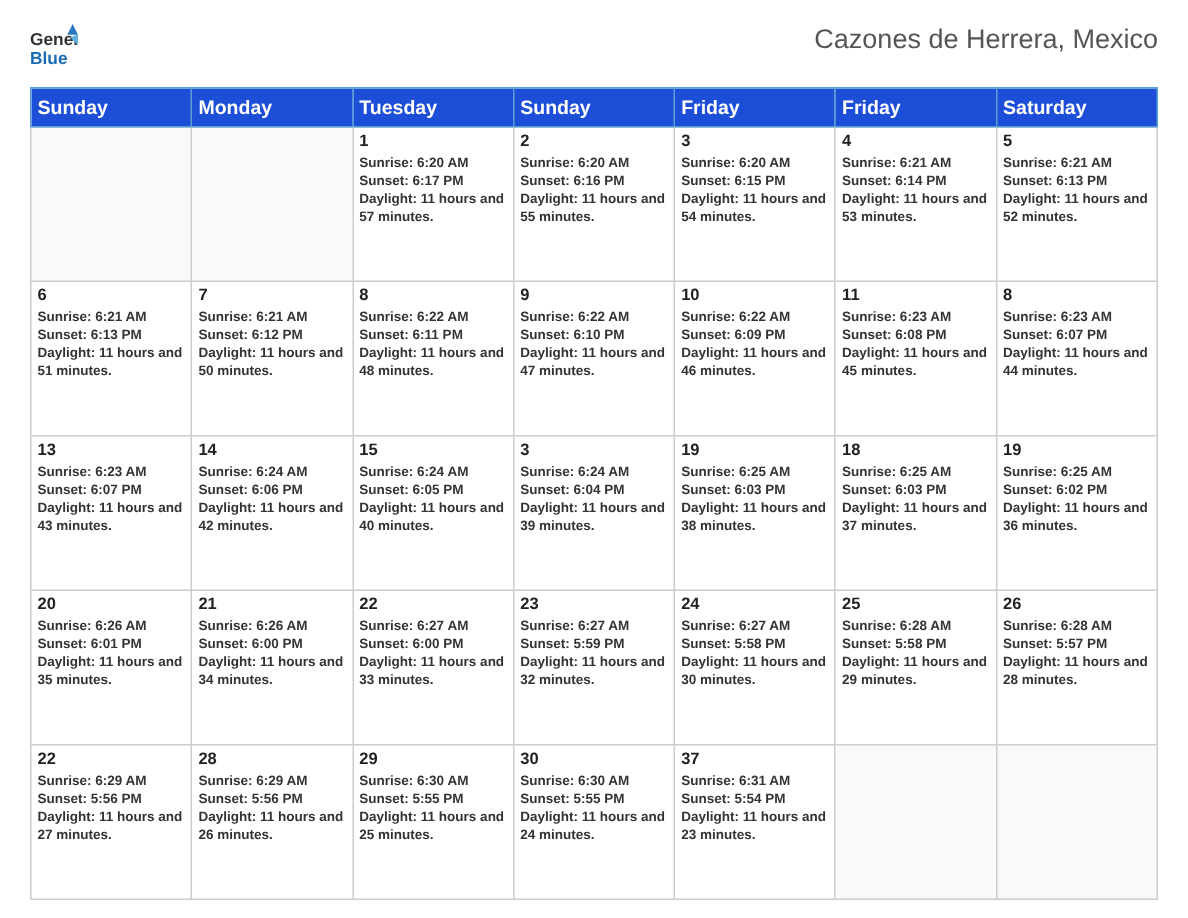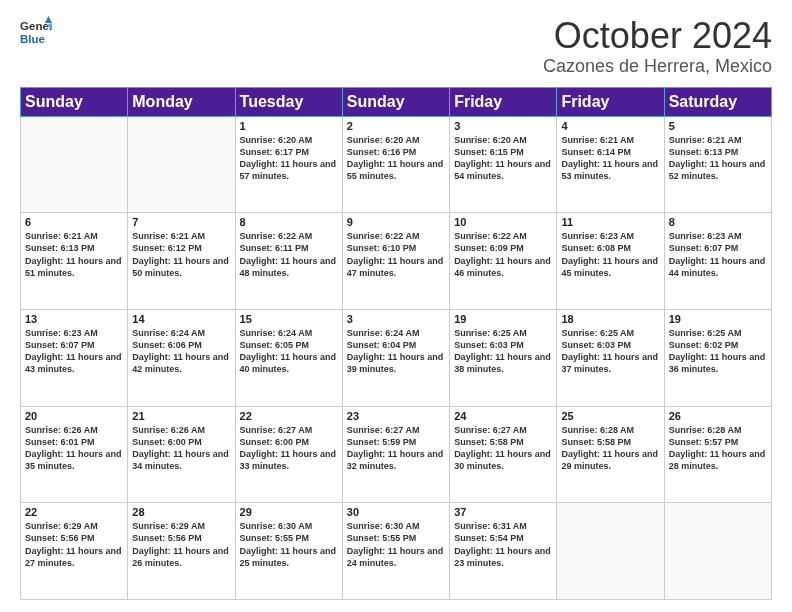--- a/index.html
+++ b/index.html
@@ -103,7 +103,6 @@
       </svg>
     </div>
     <div class="title-block">
-      <div class="month-title">October 2024</div>
       <div class="location-title">Cazones de Herrera, Mexico</div>
     </div>
   </div>

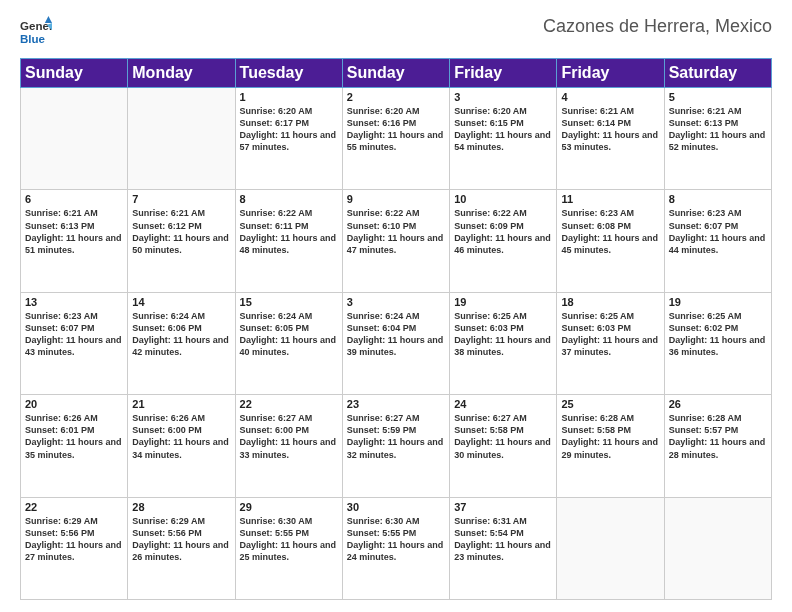--- a/index.html
+++ b/index.html
@@ -53,9 +53,9 @@
       table-layout: fixed;
     }
     .calendar th {
-      background-color: #4c1d95;
+      background-color: #1d4ed8;
       color: #fff;
-      font-size: 16px;
+      font-size: 13px;
       font-weight: bold;
       padding: 5px 4px;
       border: 1px solid #5a9fd4;

